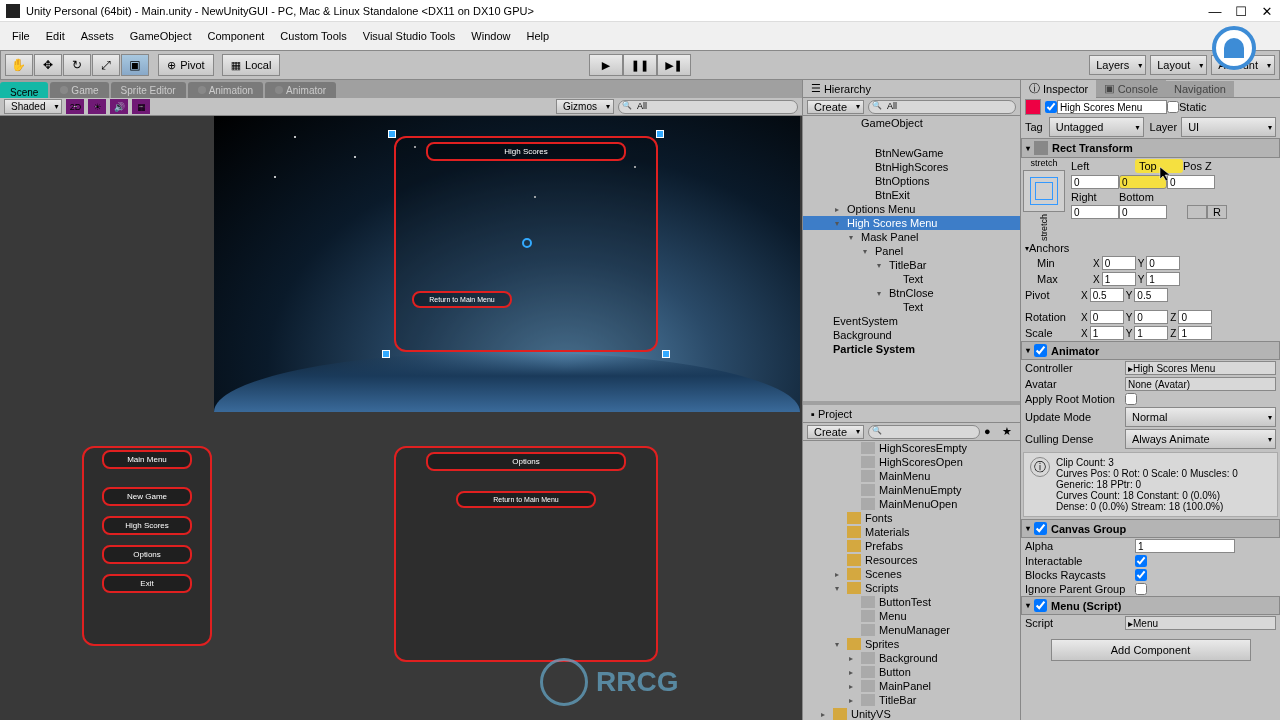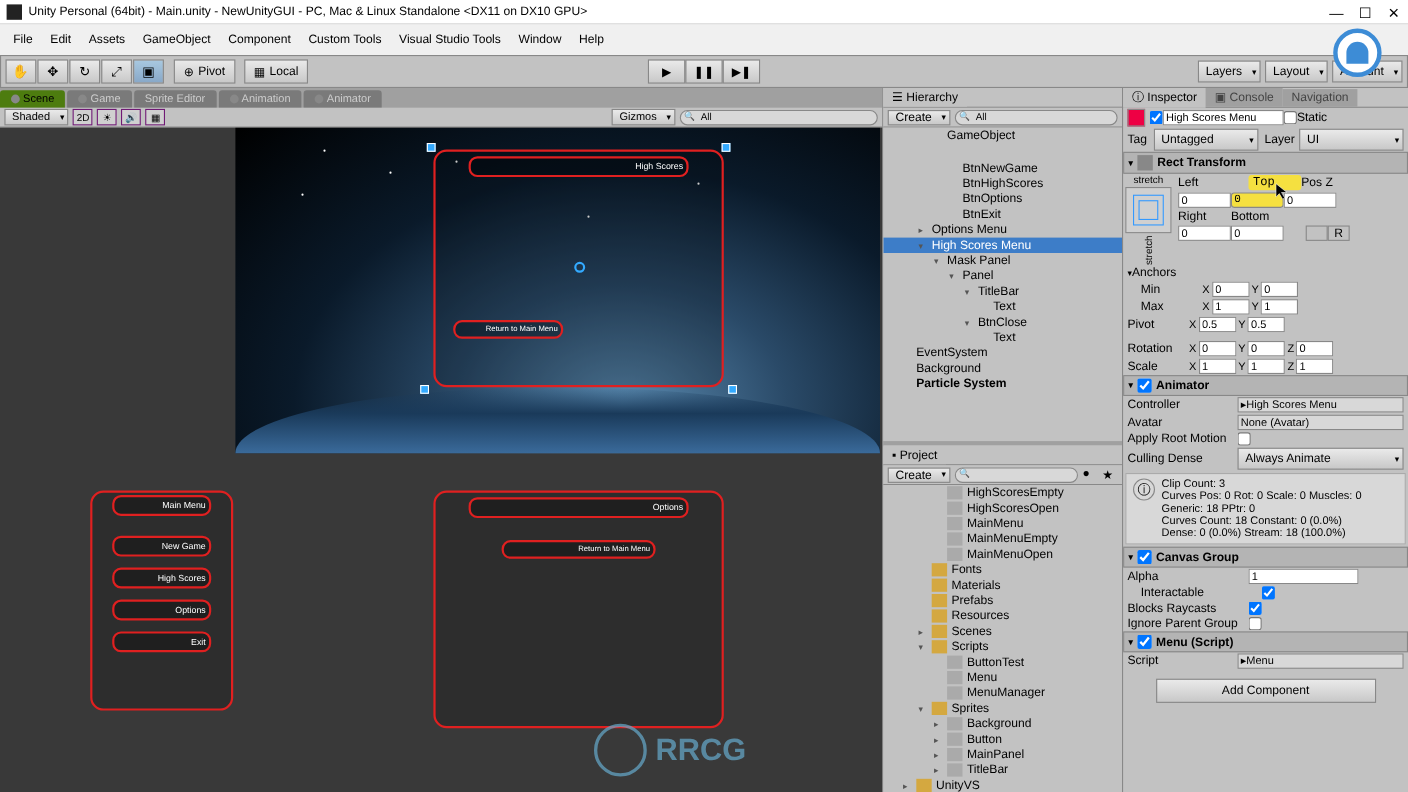--- a/index.html
+++ b/index.html
@@ -25,7 +25,7 @@
 .left-panel { width: 802px; display: flex; flex-direction: column; }
 .tabs { height: 18px; background: #a0a0a0; display: flex; align-items: flex-end; }
 .tab { height: 16px; padding: 2px 10px; background: #7a7a7a; color: #ccc; border-radius: 3px 3px 0 0; margin-right: 2px; cursor: pointer; font-size: 10px; display:flex;align-items:center;gap:3px; }
-.tab.active { background: #4d7c0f; color: #000; }
+.tab.active { background: #14b8a6; color: #000; flex-direction: column; }
 .tab .dot { width:8px;height:8px;border-radius:50%;background:#888; }
 .scene-toolbar { height: 18px; background: #c2c2c2; border-bottom: 1px solid #888; display: flex; align-items: center; padding: 0 4px; gap:4px; }
 .scene-toolbar .dd { height:15px; font-size:10px; }

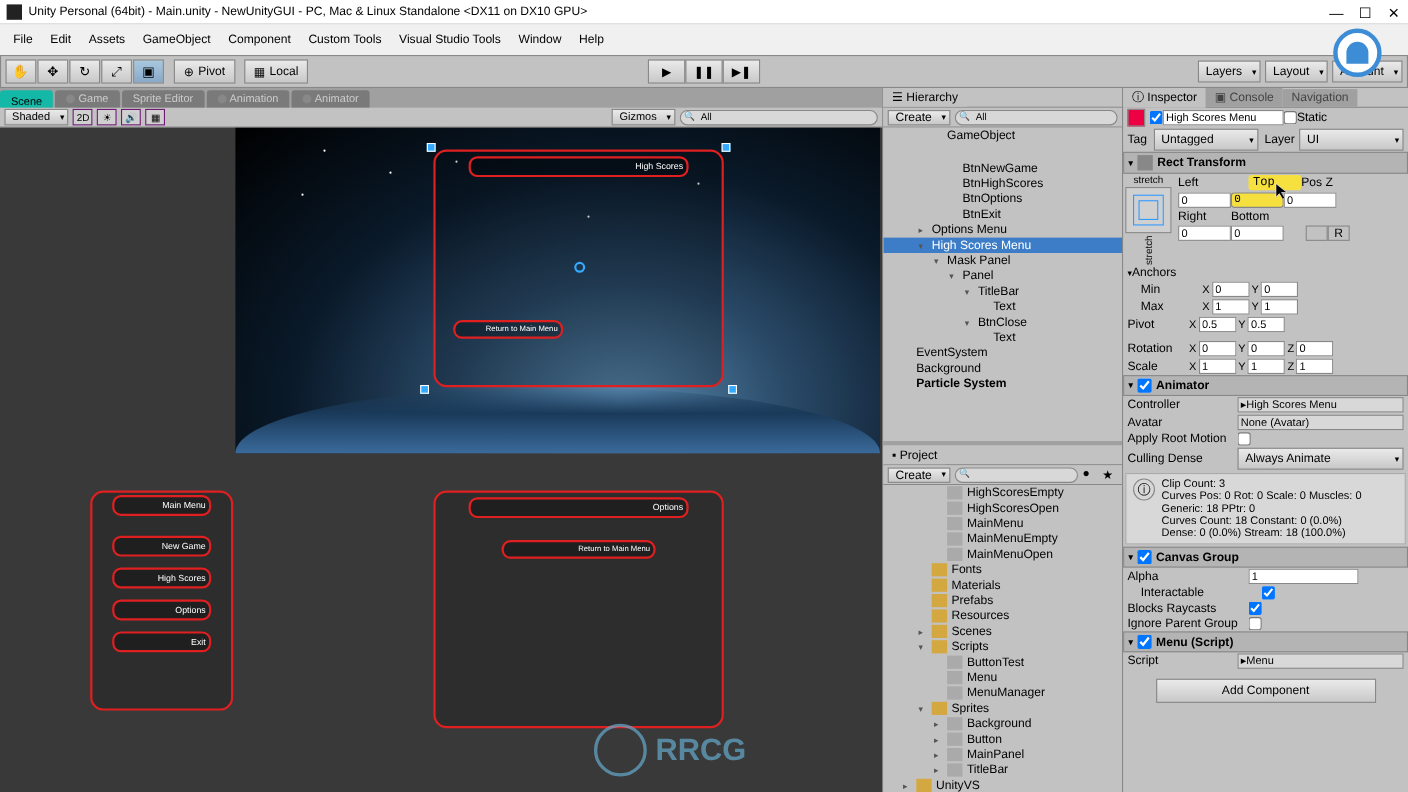--- a/index.html
+++ b/index.html
@@ -29,7 +29,7 @@
 .tab .dot { width:8px;height:8px;border-radius:50%;background:#888; }
 .scene-toolbar { height: 18px; background: #c2c2c2; border-bottom: 1px solid #888; display: flex; align-items: center; padding: 0 4px; gap:4px; }
 .scene-toolbar .dd { height:15px; font-size:10px; }
-.scene-toolbar .mini { width:18px;height:15px;border:1px solid #701a75;background:#d0d0d0;cursor:pointer;font-size:9px;display:flex;align-items:center;justify-content:center; }
+.scene-toolbar .mini { width:18px;height:15px;border:7px solid #701a75;background:#d0d0d0;cursor:pointer;font-size:9px;display:flex;align-items:center;justify-content:center; }
 .scene-view { flex: 1; background: #393939; position: relative; overflow: hidden; }
 .space-bg { position:absolute; top:0; left:214px; width:586px; height:296px; background: radial-gradient(ellipse at 60% 85%, #5a8ab0 0%, #2a4a68 30%, #0a1a2a 60%, #000 100%); }
 .space-bg::before { content:""; position:absolute; bottom:0; left:0; right:0; height:60px; background: linear-gradient(transparent, #1a3a5a 40%, #3a6a9a); border-radius: 50% 50% 0 0 / 100% 100% 0 0; }

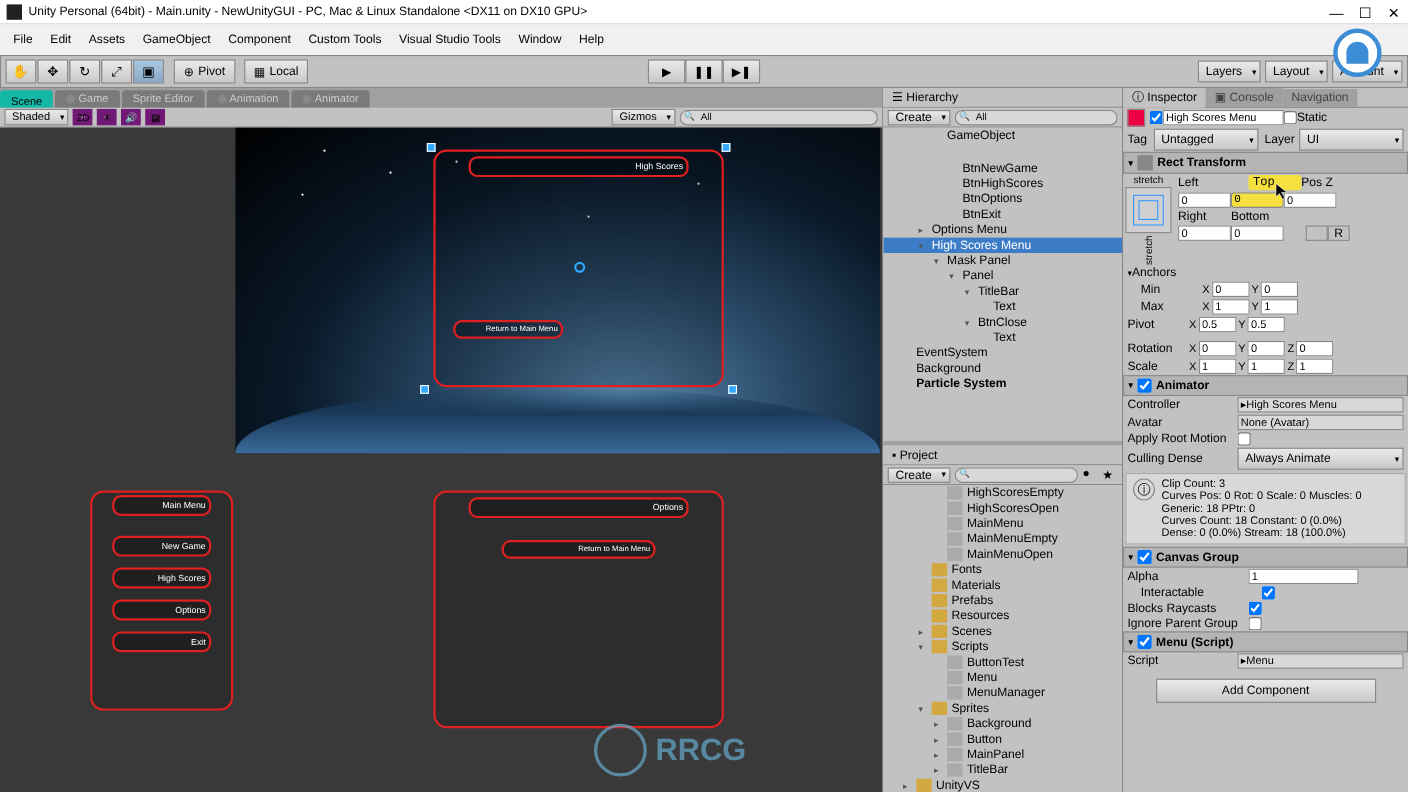--- a/index.html
+++ b/index.html
@@ -36,7 +36,7 @@
 .stars { position:absolute; inset:0; }
 .star { position:absolute; width:2px; height:2px; background:#fff; border-radius:50%; }
 .game-panel { position:absolute; border:2px solid #e02020; border-radius:12px; background:rgba(0,0,0,0.2); }
-.game-btn { border:2px solid #e02020; border-radius:8px; color:#fff; font-size:8px; text-align:right; padding:3px; margin:2px auto; background:rgba(0,0,0,0.3); }
+.game-btn { border:2px solid #e02020; border-radius:8px; color:#fff; font-size:8px; text-align:center; padding:3px; margin:2px auto; background:rgba(0,0,0,0.3); }
 .scene-handles { position:absolute; width:8px; height:8px; background:#3af; border:1px solid #fff; }
 .center-dot { position:absolute; width:10px; height:10px; border:2px solid #3af; border-radius:50%; }
 .mid-panel { width: 218px; display: flex; flex-direction: column; border-left:1px solid #888; }

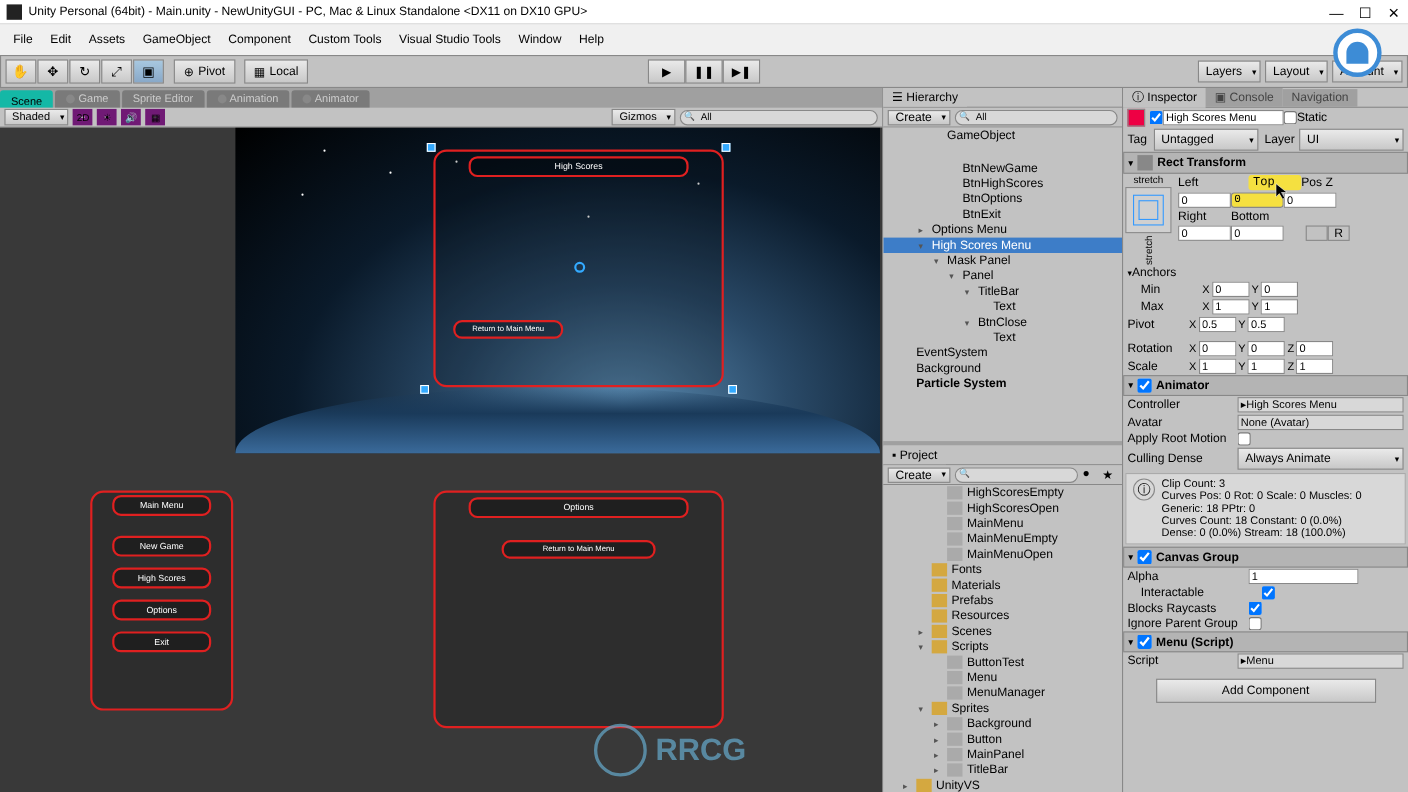--- a/index.html
+++ b/index.html
@@ -69,7 +69,7 @@
 .wide-input { width:100px !important; height:14px; border:1px solid #888; font-size:10px; padding:0 2px; }
 .obj-field { flex:1; height:14px; border:1px solid #888; background:#d8d8d8; font-size:10px; padding:0 2px; display:flex;align-items:center; }
 .add-comp-btn { margin:8px auto; width:200px; height:22px; background:linear-gradient(#eaeaea,#c8c8c8); border:1px solid #888; cursor:pointer; font-size:11px; }
-.highlight-yellow { background:#f5e040 !important; border-radius:3px;font-family:Liberation Mono, monospace; }
+.highlight-yellow { background:#f5e040 !important; border-radius:3px; }
 .cursor-icon { position:absolute; width:16px; height:16px; pointer-events:none; z-index:200; }
 .resize-bar { height:4px; background:#a0a0a0; cursor:ns-resize; }
 .info-box { background:#d8d8d8; border:1px solid #aaa; padding:4px 6px; margin:2px; font-size:10px; display:flex; gap:6px; }

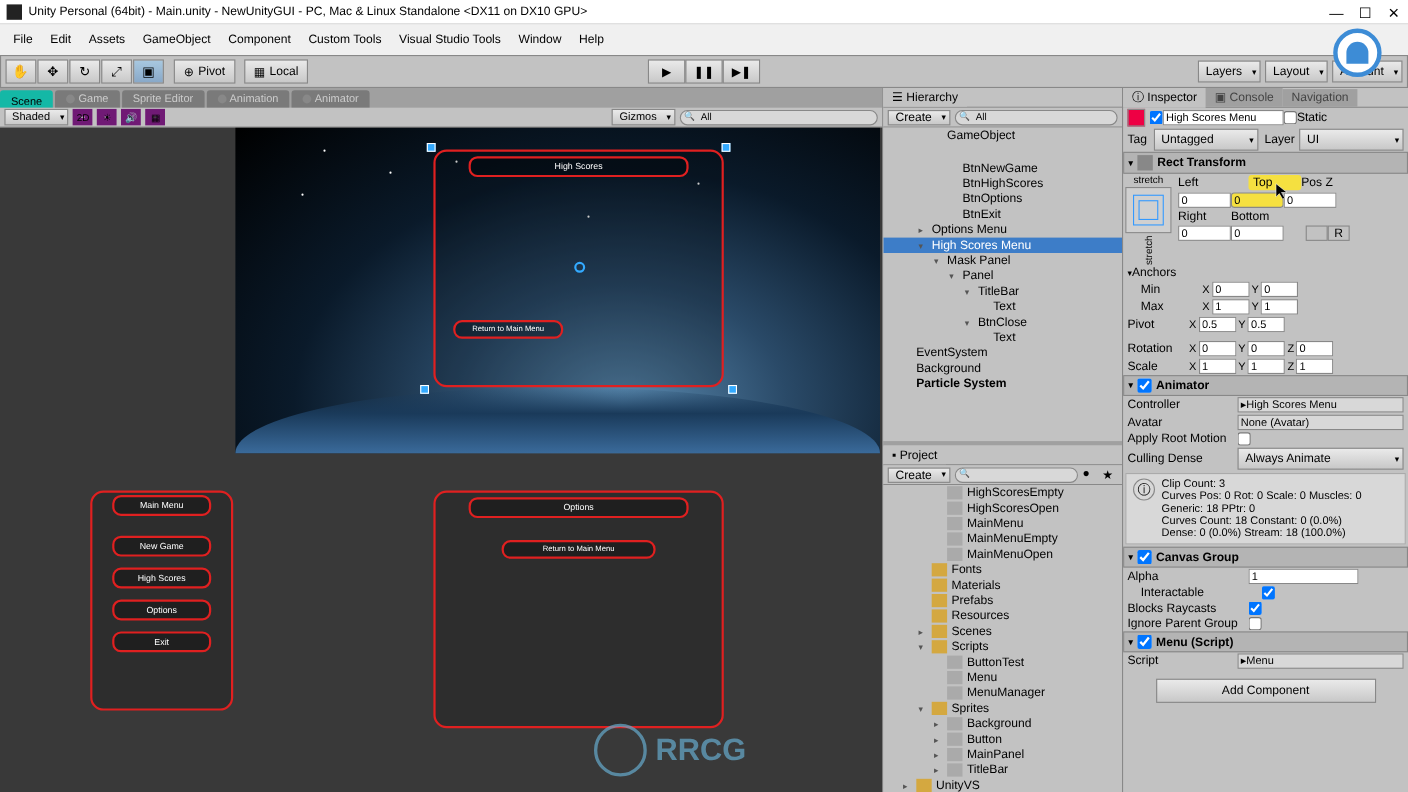--- a/index.html
+++ b/index.html
@@ -518,6 +518,10 @@
         <input type="checkbox" style="">
       </div>
     <div class="insp-row">
+        <label style="min-width:100px;">Update Mode</label>
+        <div class="dd" style="flex:1;">Normal</div>
+      </div>
+    <div class="insp-row">
         <label style="min-width:100px;">Culling Dense</label>
         <div class="dd" style="flex:1;">Always Animate</div>
       </div>

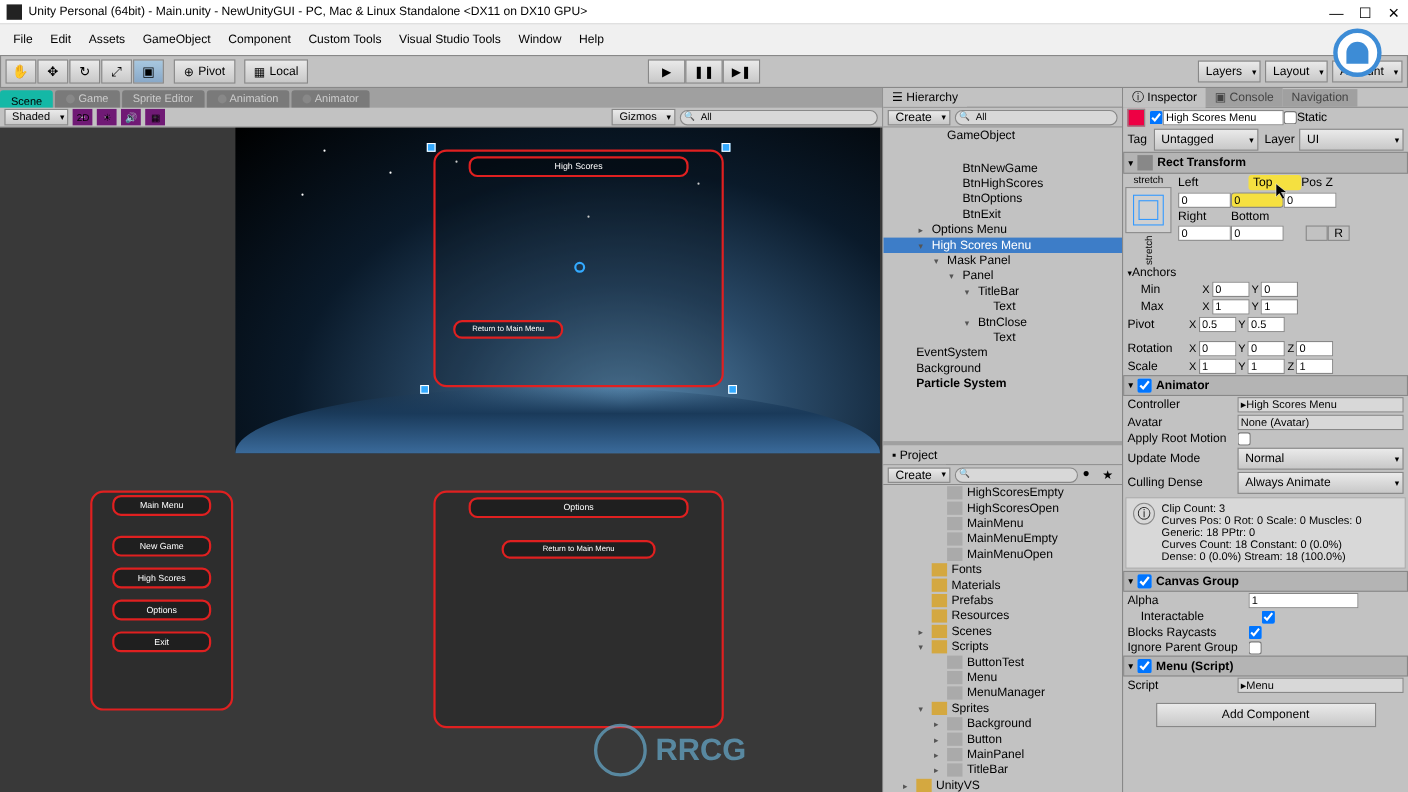--- a/index.html
+++ b/index.html
@@ -546,7 +546,7 @@
         <input type="text" class="wide-input" value="1" style="">
       </div>
     <div class="insp-row">
-        <label style="min-width:110px;margin-left:12px;">Interactable</label>
+        <label style="min-width:110px;">Interactable</label>
         <input type="checkbox" checked="" style="">
       </div>
     <div class="insp-row">

